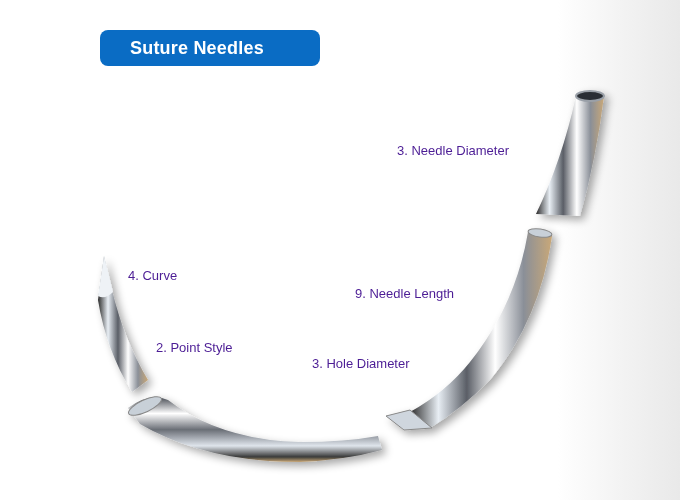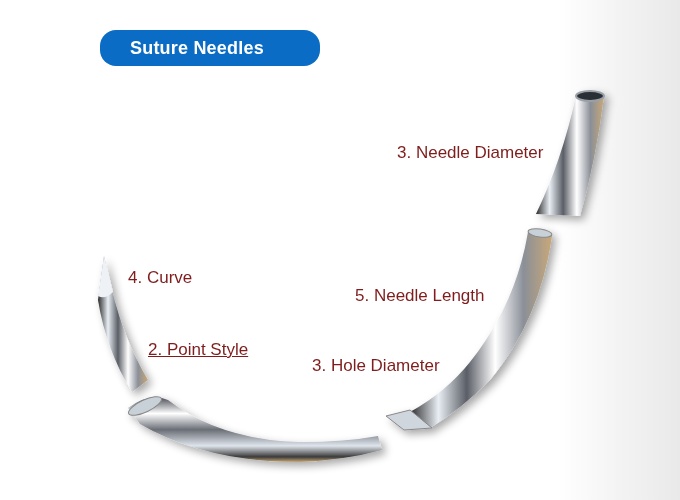--- a/index.html
+++ b/index.html
@@ -7,7 +7,7 @@
     background:linear-gradient(90deg,#ffffff 0%,#ffffff 82%,#f2f2f2 92%,#e9e9e9 100%);
     font-family:"Liberation Sans",sans-serif;}
   .title-badge{position:absolute;left:100px;top:30px;width:220px;height:36px;
-    background:#0a6cc4;border-radius:16px;color:#fff;font-weight:bold;font-size:18px;
+    background:#0a6cc4;border-radius:8px;color:#fff;font-weight:bold;font-size:18px;
     display:flex;align-items:center;padding-left:30px;box-sizing:border-box;letter-spacing:0.2px;}
   .label{position:absolute;font-size:17px;color:#7f1d1d;white-space:nowrap;}
   svg.needle{position:absolute;left:0;top:0;}

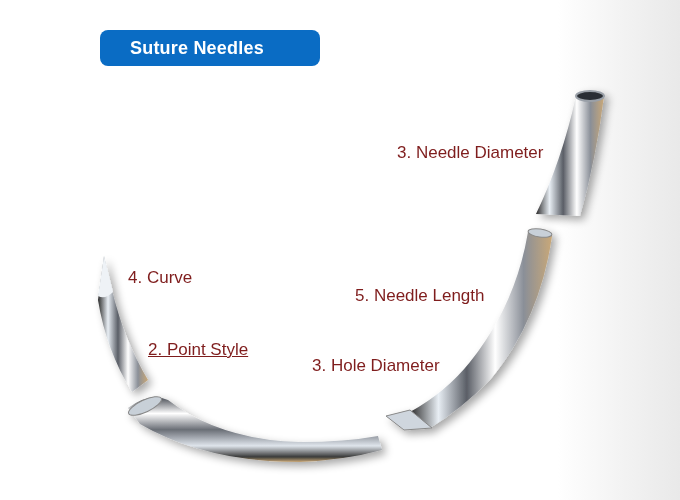--- a/index.html
+++ b/index.html
@@ -9,7 +9,7 @@
   .title-badge{position:absolute;left:100px;top:30px;width:220px;height:36px;
     background:#0a6cc4;border-radius:8px;color:#fff;font-weight:bold;font-size:18px;
     display:flex;align-items:center;padding-left:30px;box-sizing:border-box;letter-spacing:0.2px;}
-  .label{position:absolute;font-size:17px;color:#7f1d1d;white-space:nowrap;}
+  .label{position:absolute;font-size:13px;color:#4c1d95;white-space:nowrap;}
   svg.needle{position:absolute;left:0;top:0;}
 </style>
 </head>

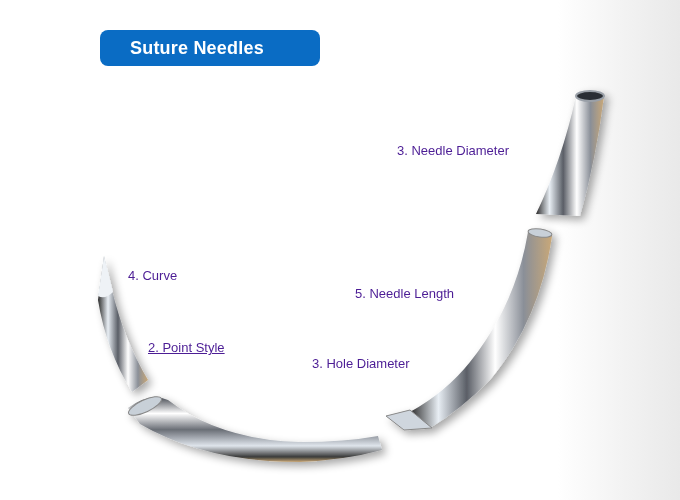--- a/index.html
+++ b/index.html
@@ -75,7 +75,7 @@
 <div class="label" style="left:128px;top:268px;">4. Curve</div>
 <div class="label" style="left:148px;top:340px;text-decoration:underline;">2. Point Style</div>
 <div class="label" style="left:397px;top:143px;">3. Needle Diameter</div>
-<div class="label" style="left:355px;top:286px;">5. Needle Length</div>
+<div class="label" style="left:355px;top:286px;">9. Needle Length</div>
 <div class="label" style="left:312px;top:356px;">3. Hole Diameter</div>
 
 </body></html>

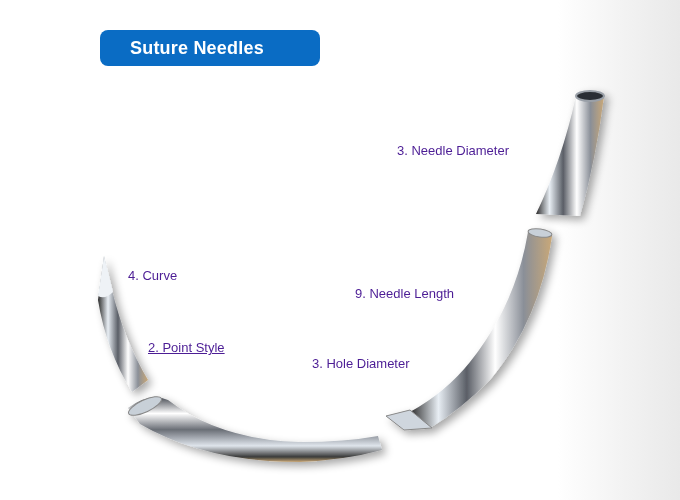--- a/index.html
+++ b/index.html
@@ -73,7 +73,7 @@
 </svg>
 
 <div class="label" style="left:128px;top:268px;">4. Curve</div>
-<div class="label" style="left:148px;top:340px;text-decoration:underline;">2. Point Style</div>
+<div class="label" style="left:156px;top:340px;">2. Point Style</div>
 <div class="label" style="left:397px;top:143px;">3. Needle Diameter</div>
 <div class="label" style="left:355px;top:286px;">9. Needle Length</div>
 <div class="label" style="left:312px;top:356px;">3. Hole Diameter</div>

